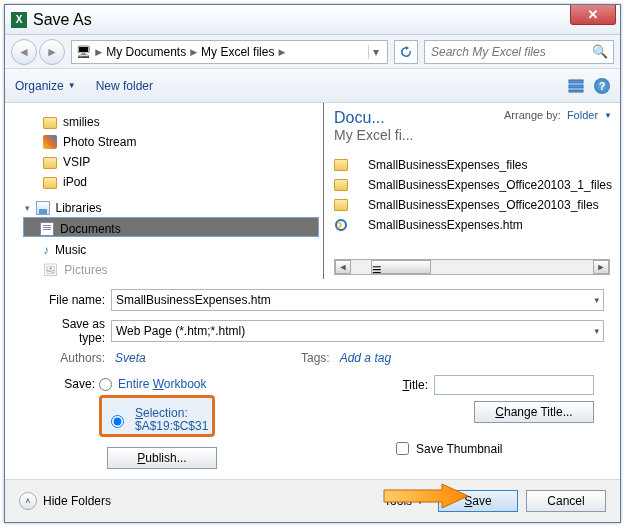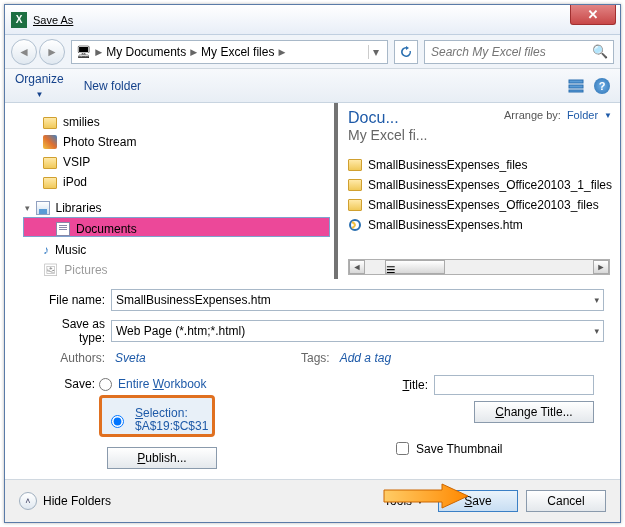--- a/index.html
+++ b/index.html
@@ -7,7 +7,7 @@
   .window { width: 617px; border: 1px solid #5a7ba8; box-shadow: 0 0 3px rgba(0,0,0,0.3); background: #fff; }
   .titlebar { height: 30px; background: linear-gradient(#fff, #e8eef7); display: flex; align-items: center; padding: 0 0 0 6px; border-bottom: 1px solid #c0cfe0; }
   .titlebar .excel-icon { width: 16px; height: 16px; background: #1d6f42; color: #fff; font-size: 10px; font-weight: bold; display: flex; align-items: center; justify-content: center; margin-right: 6px; }
-  .titlebar .title-text { font-size: 11px; color: #000; text-decoration: underline; }
+  .titlebar .title-text { font-size: 16px; color: #000; }
   .titlebar .close-btn { margin-left: auto; width: 46px; height: 20px; background: linear-gradient(#e28484, #c84848); border: 1px solid #a03030; border-top: none; border-radius: 0 0 3px 3px; color: #fff; display: flex; align-items: center; justify-content: center; font-size: 13px; font-weight: bold; margin-right: 4px; position: relative; top: -5px; }
   .navrow { height: 34px; background: #f0f4f9; display: flex; align-items: center; padding: 4px 6px; gap: 6px; border-bottom: 1px solid #d0d8e0; }
   .navbtns { display: flex; gap: 2px; }

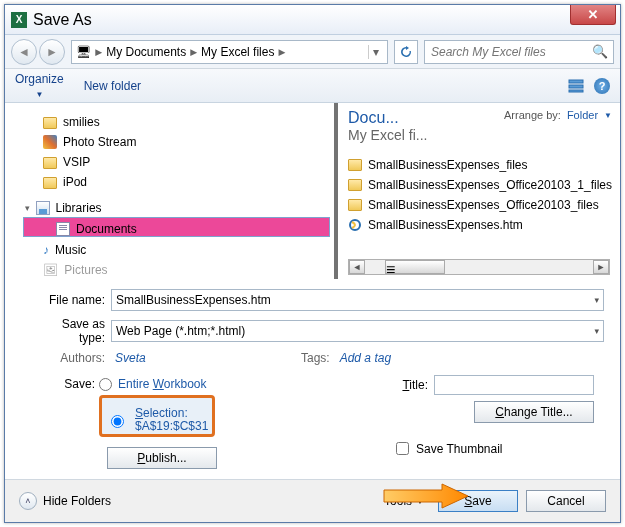--- a/index.html
+++ b/index.html
@@ -21,7 +21,7 @@
   .searchbox input { border: none; flex: 1; font-size: 12px; font-style: italic; color: #777; outline: none; }
   .searchbox .mag { color: #3a6ea5; font-size: 13px; }
   .toolbar { height: 34px; background: linear-gradient(#f7f9fc, #e8eef5); border-bottom: 1px solid #c8d4e0; display: flex; align-items: center; padding: 0 10px; gap: 20px; font-size: 12px; color: #15428b; }
-  .tool-link { cursor: default; display: flex; align-items: center; gap: 4px; flex-direction: column; }
+  .tool-link { cursor: default; display: flex; align-items: center; gap: 4px; }
   .tool-dd { font-size: 8px; color: #15428b; }
   .toolbar .right-icons { margin-left: auto; display: flex; gap: 10px; align-items: center; }
   .icon-sq { width:16px; height:16px; display:inline-flex; align-items:center; justify-content:center; }

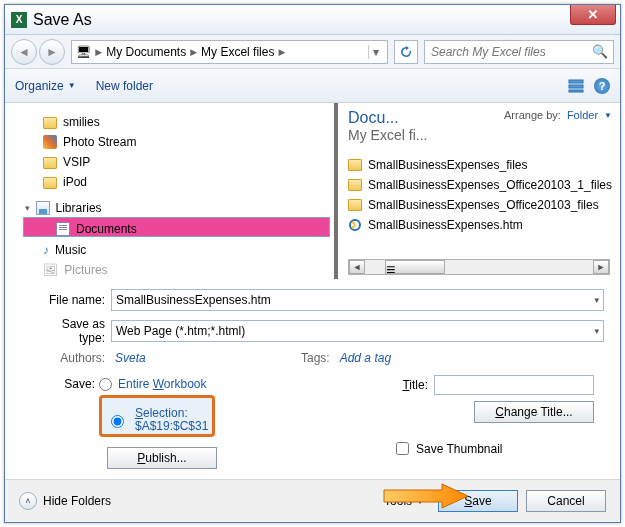--- a/index.html
+++ b/index.html
@@ -28,7 +28,7 @@
   .help-icon { width:16px;height:16px;border-radius:50%;background:radial-gradient(#6fb0e8,#2a6fb0);color:#fff;font-size:11px;font-weight:bold;display:flex;align-items:center;justify-content:center; }
   .body-area { display: flex; height: 176px; }
   .left-pane { width: 368px; padding: 6px 4px 0 18px; overflow: hidden; position: relative; }
-  .right-pane { flex: 1; border-left: 4px solid #737373; padding: 6px 8px 0 10px; position: relative; }
+  .right-pane { flex: 1; border-left: 1px solid #737373; padding: 6px 8px 0 10px; position: relative; }
   .tree-item { display: flex; align-items: flex-end; gap: 6px; height: 20px; font-size: 12px; color: #000; padding-left: 20px; }
   .tree-item.sel { background: #ec4899; border: 1px solid #7da2ce; padding-left: 32px; }
   .folder-ic { width: 14px; height: 12px; background: linear-gradient(#ffe9a8, #f0c95a); border: 1px solid #d0a030; border-radius: 1px; }

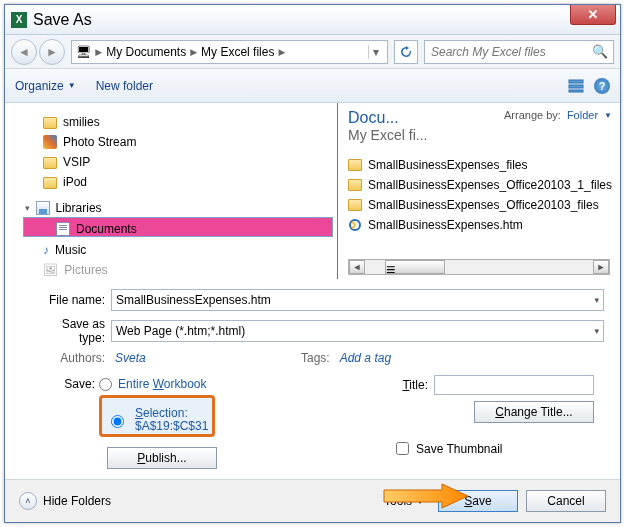--- a/index.html
+++ b/index.html
@@ -45,7 +45,7 @@
   .rp-arrange { font-size:11px; color:#555; display:flex; align-items:center; gap:6px; margin-left:auto; }
   .rp-arrange .val { color:#1e5aa8; }
   .rp-list { margin-top: 12px; display:flex; flex-direction:column; }
-  .rp-item { display:flex; align-items:center; gap:6px; height:20px; font-size:12px; }
+  .rp-item { display:flex; align-items:center; gap:20px; height:20px; font-size:12px; }
   .rp-item .folder-ic { flex-shrink:0; }
   .ie-ic{width:14px;height:14px;display:inline-flex;align-items:center;justify-content:center;}
   .rp-scroll{position:absolute;bottom:4px;left:10px;right:10px;height:16px;border:1px solid #b0b0b0;background:#f0f0f0;display:flex;align-items:center;}

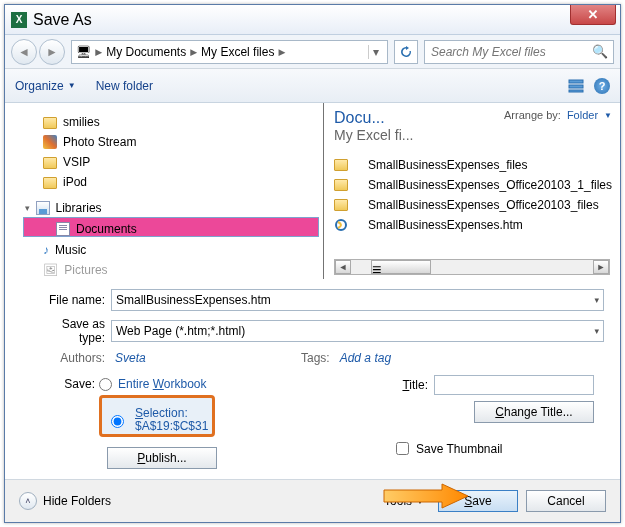--- a/index.html
+++ b/index.html
@@ -30,7 +30,7 @@
   .left-pane { width: 368px; padding: 6px 4px 0 18px; overflow: hidden; position: relative; }
   .right-pane { flex: 1; border-left: 1px solid #737373; padding: 6px 8px 0 10px; position: relative; }
   .tree-item { display: flex; align-items: flex-end; gap: 6px; height: 20px; font-size: 12px; color: #000; padding-left: 20px; }
-  .tree-item.sel { background: #ec4899; border: 1px solid #7da2ce; padding-left: 32px; }
+  .tree-item.sel { background: #737373; border: 1px solid #7da2ce; padding-left: 16px; }
   .folder-ic { width: 14px; height: 12px; background: linear-gradient(#ffe9a8, #f0c95a); border: 1px solid #d0a030; border-radius: 1px; }
   .lib-ic { width:14px;height:14px;background:linear-gradient(#fff,#d0e0f0);border:1px solid #90a0c0; position:relative; }
   .lib-ic::after { content:""; position:absolute; bottom:0; left:2px; width:8px; height:5px; background:#5a9bd5; }

